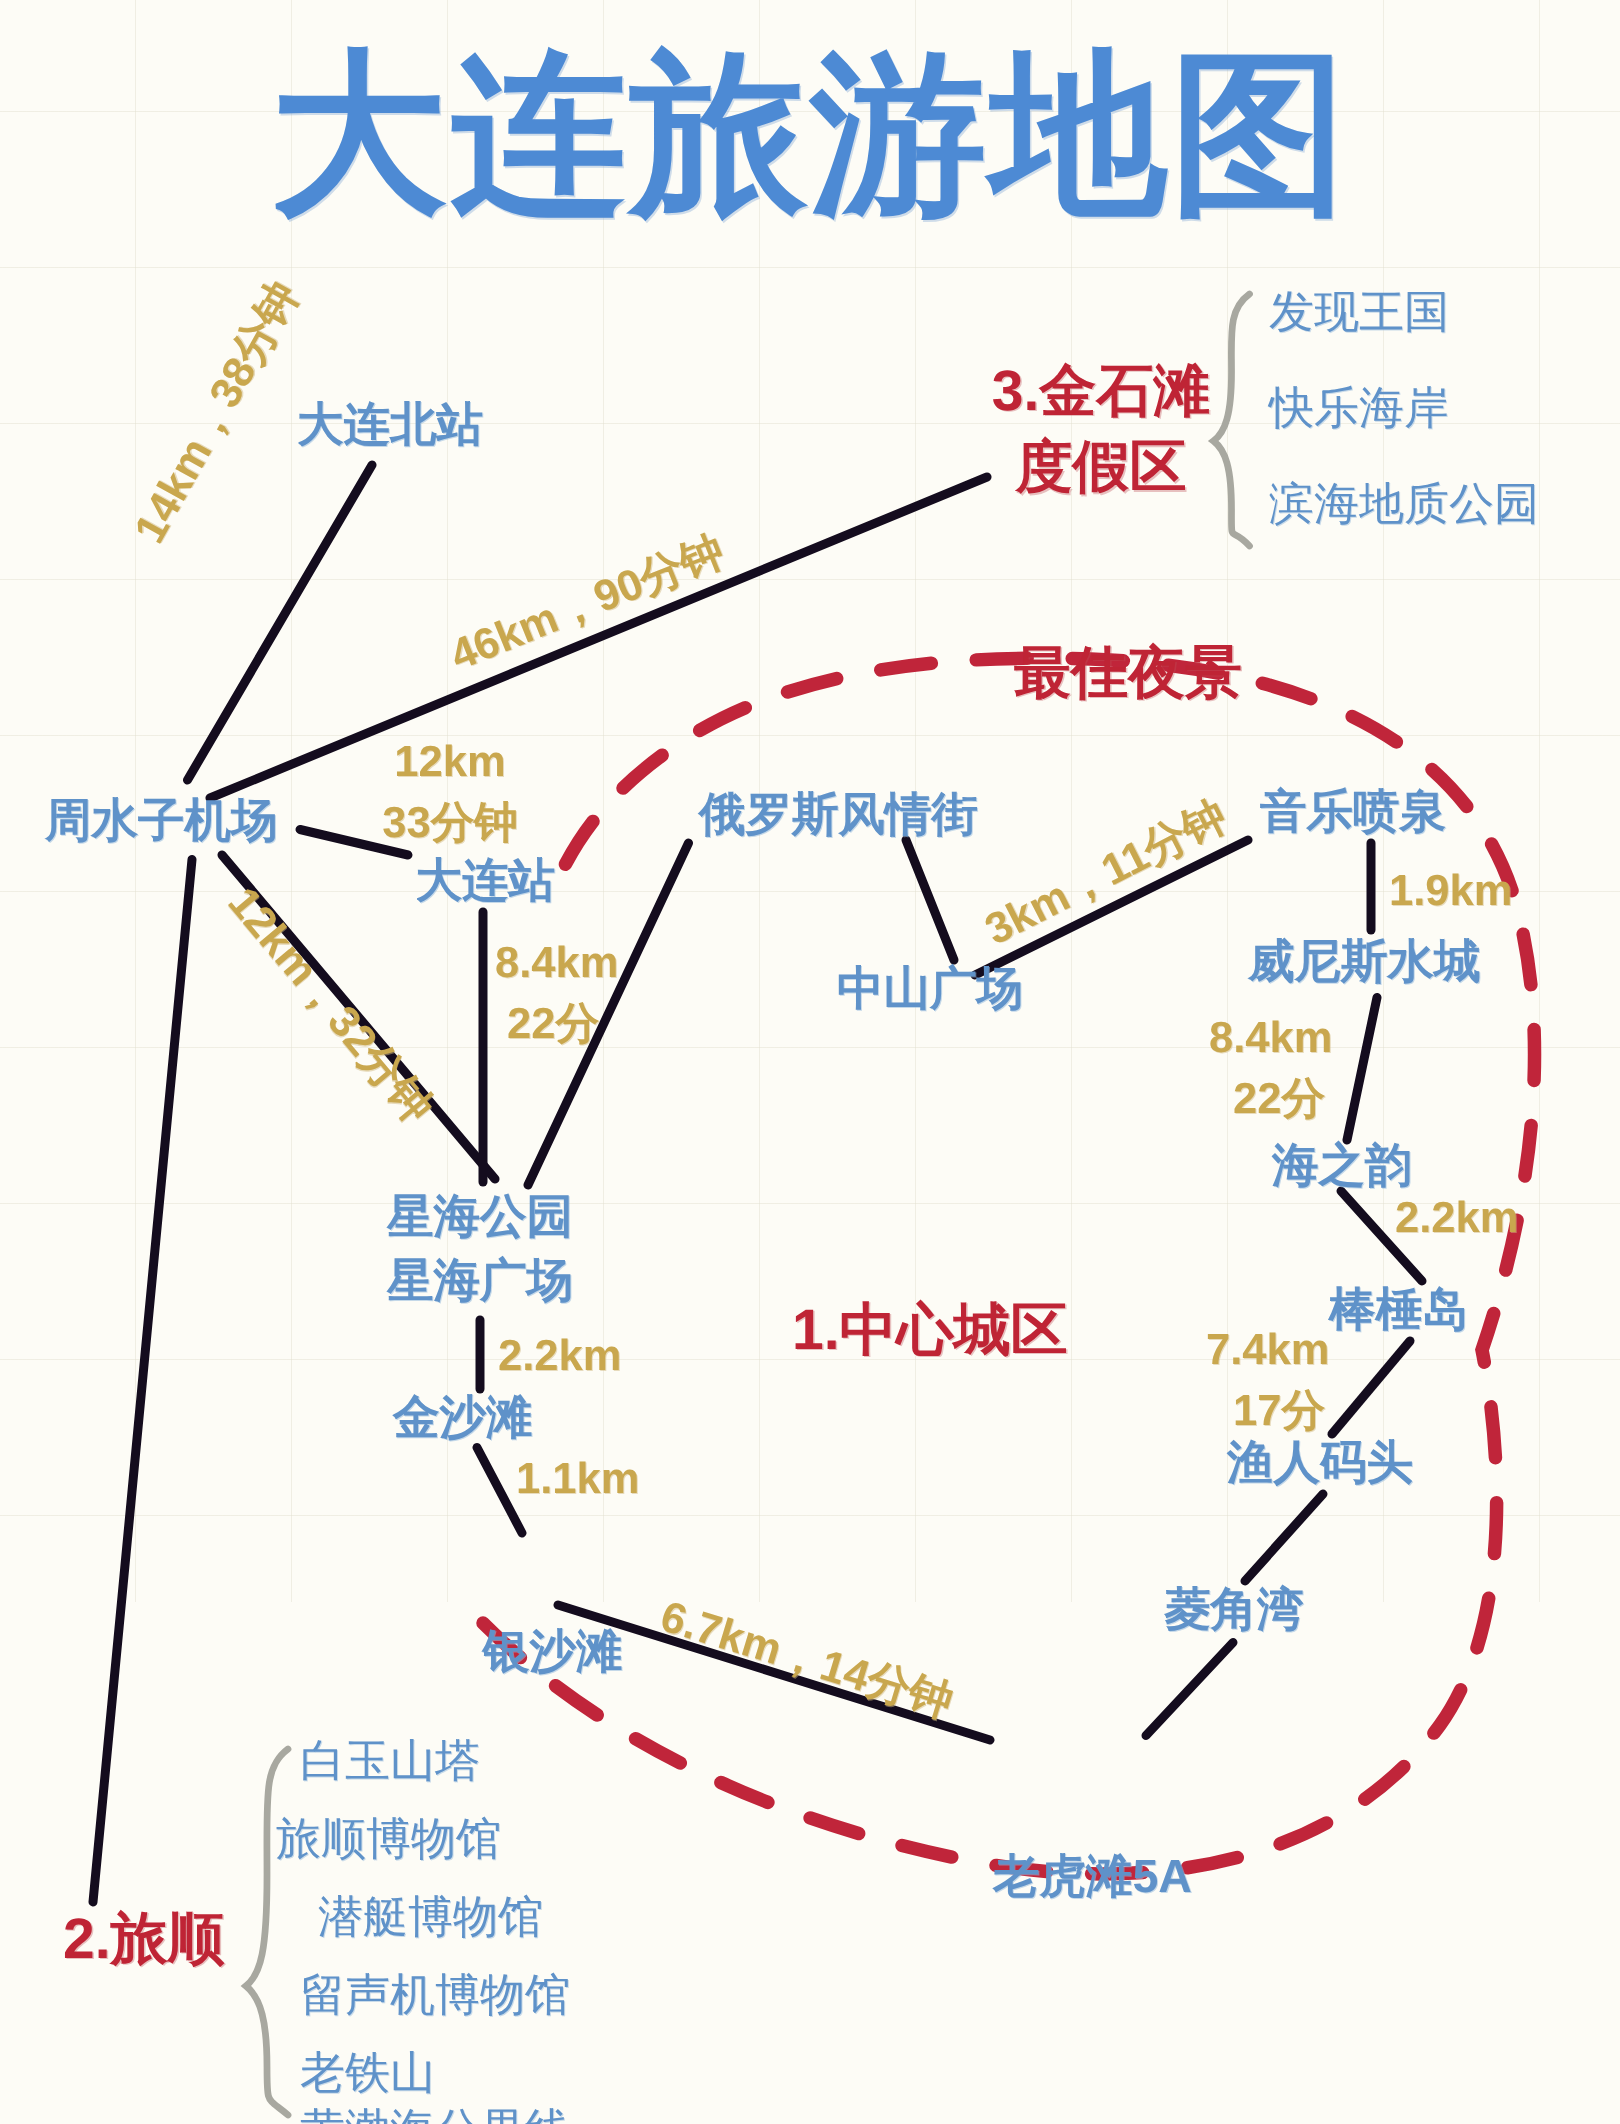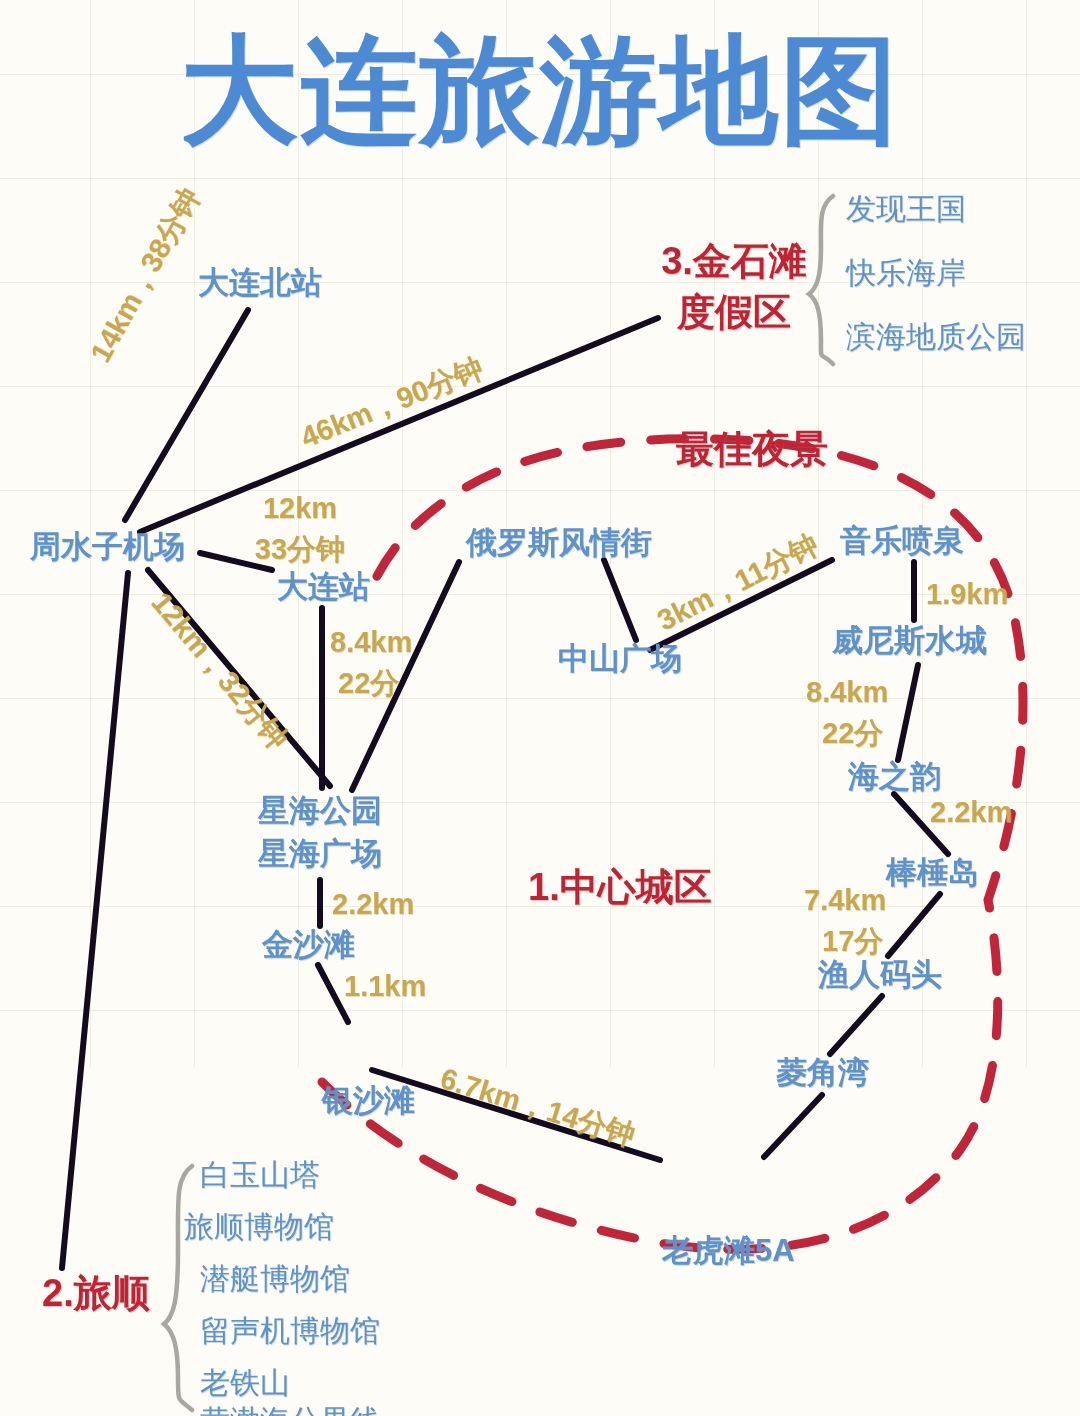--- a/index.html
+++ b/index.html
@@ -184,7 +184,7 @@
 
   <div class="lbl listitem" style="left:200px; top:1158px;">白玉山塔</div>
   <div class="lbl listitem" style="left:184px; top:1210px;">旅顺博物馆</div>
-  <div class="lbl listitem" style="left:200px; top:1262px;">潜艇博物馆</div>
+  <div class="lbl listitem" style="left:212px; top:1262px;">潜艇博物馆</div>
   <div class="lbl listitem" style="left:200px; top:1314px;">留声机博物馆</div>
   <div class="lbl listitem" style="left:200px; top:1366px;">老铁山</div>
   <div class="lbl listitem" style="left:200px; top:1404px;">黄渤海分界线</div>

